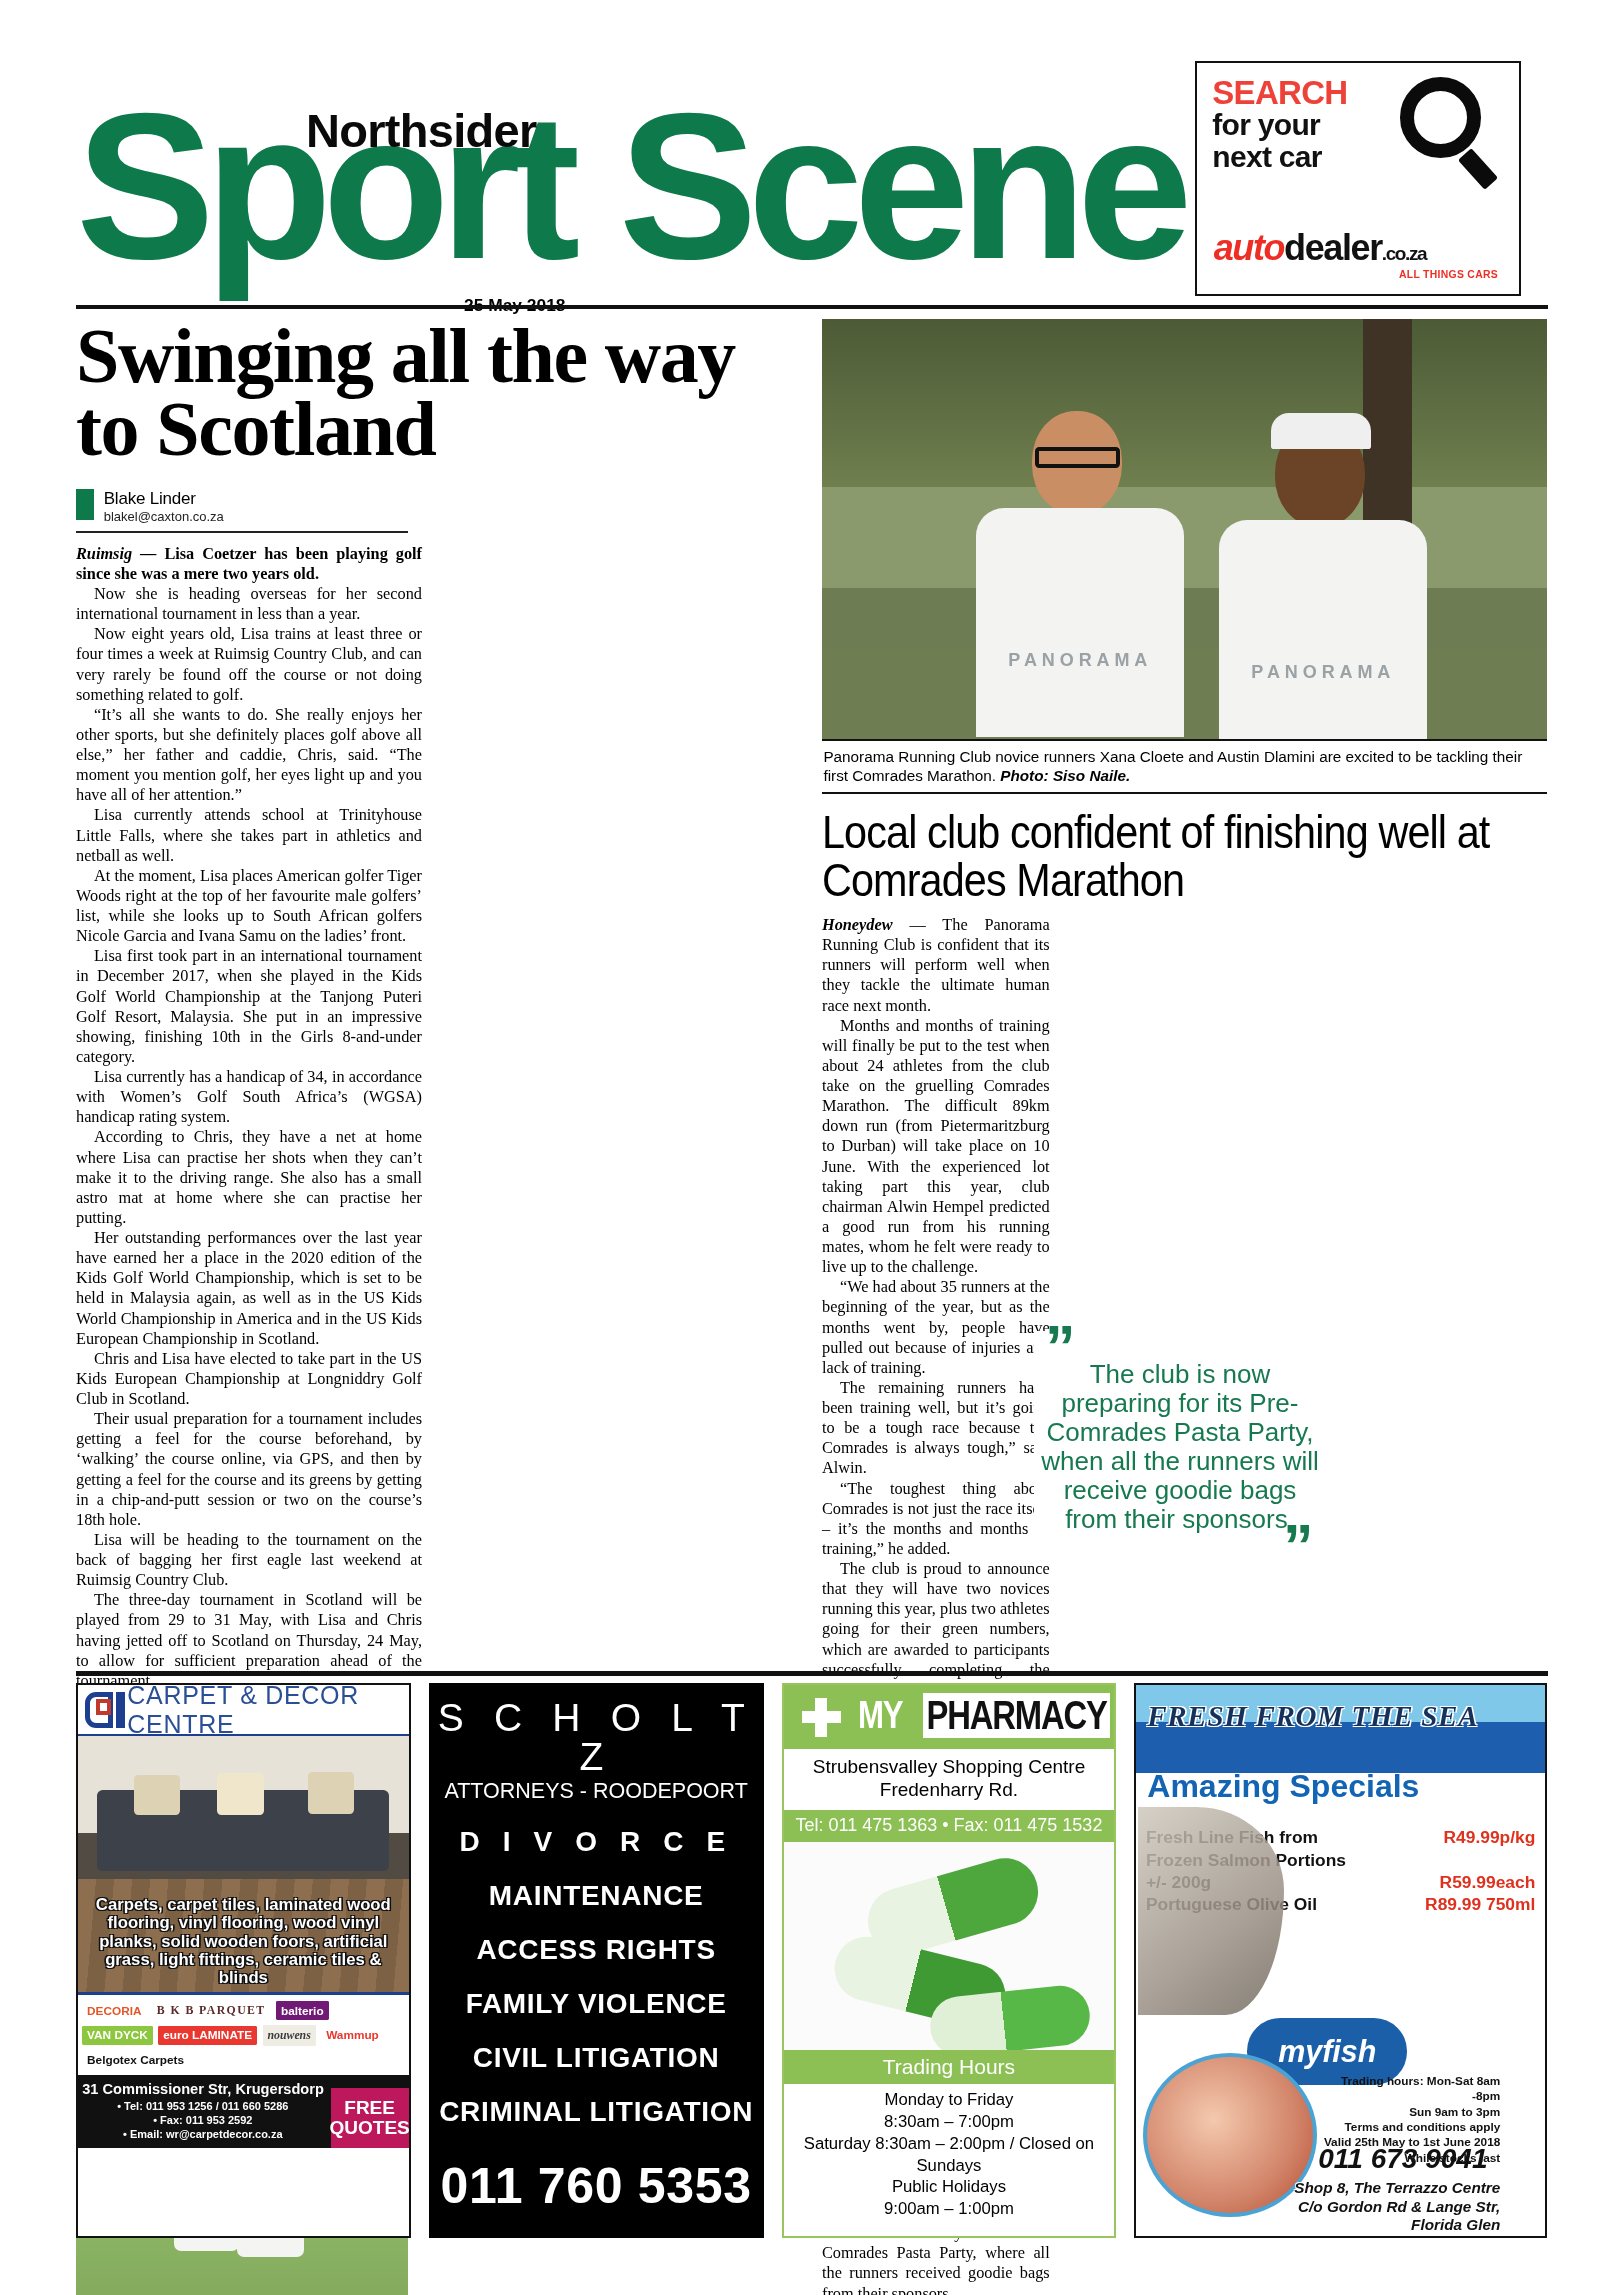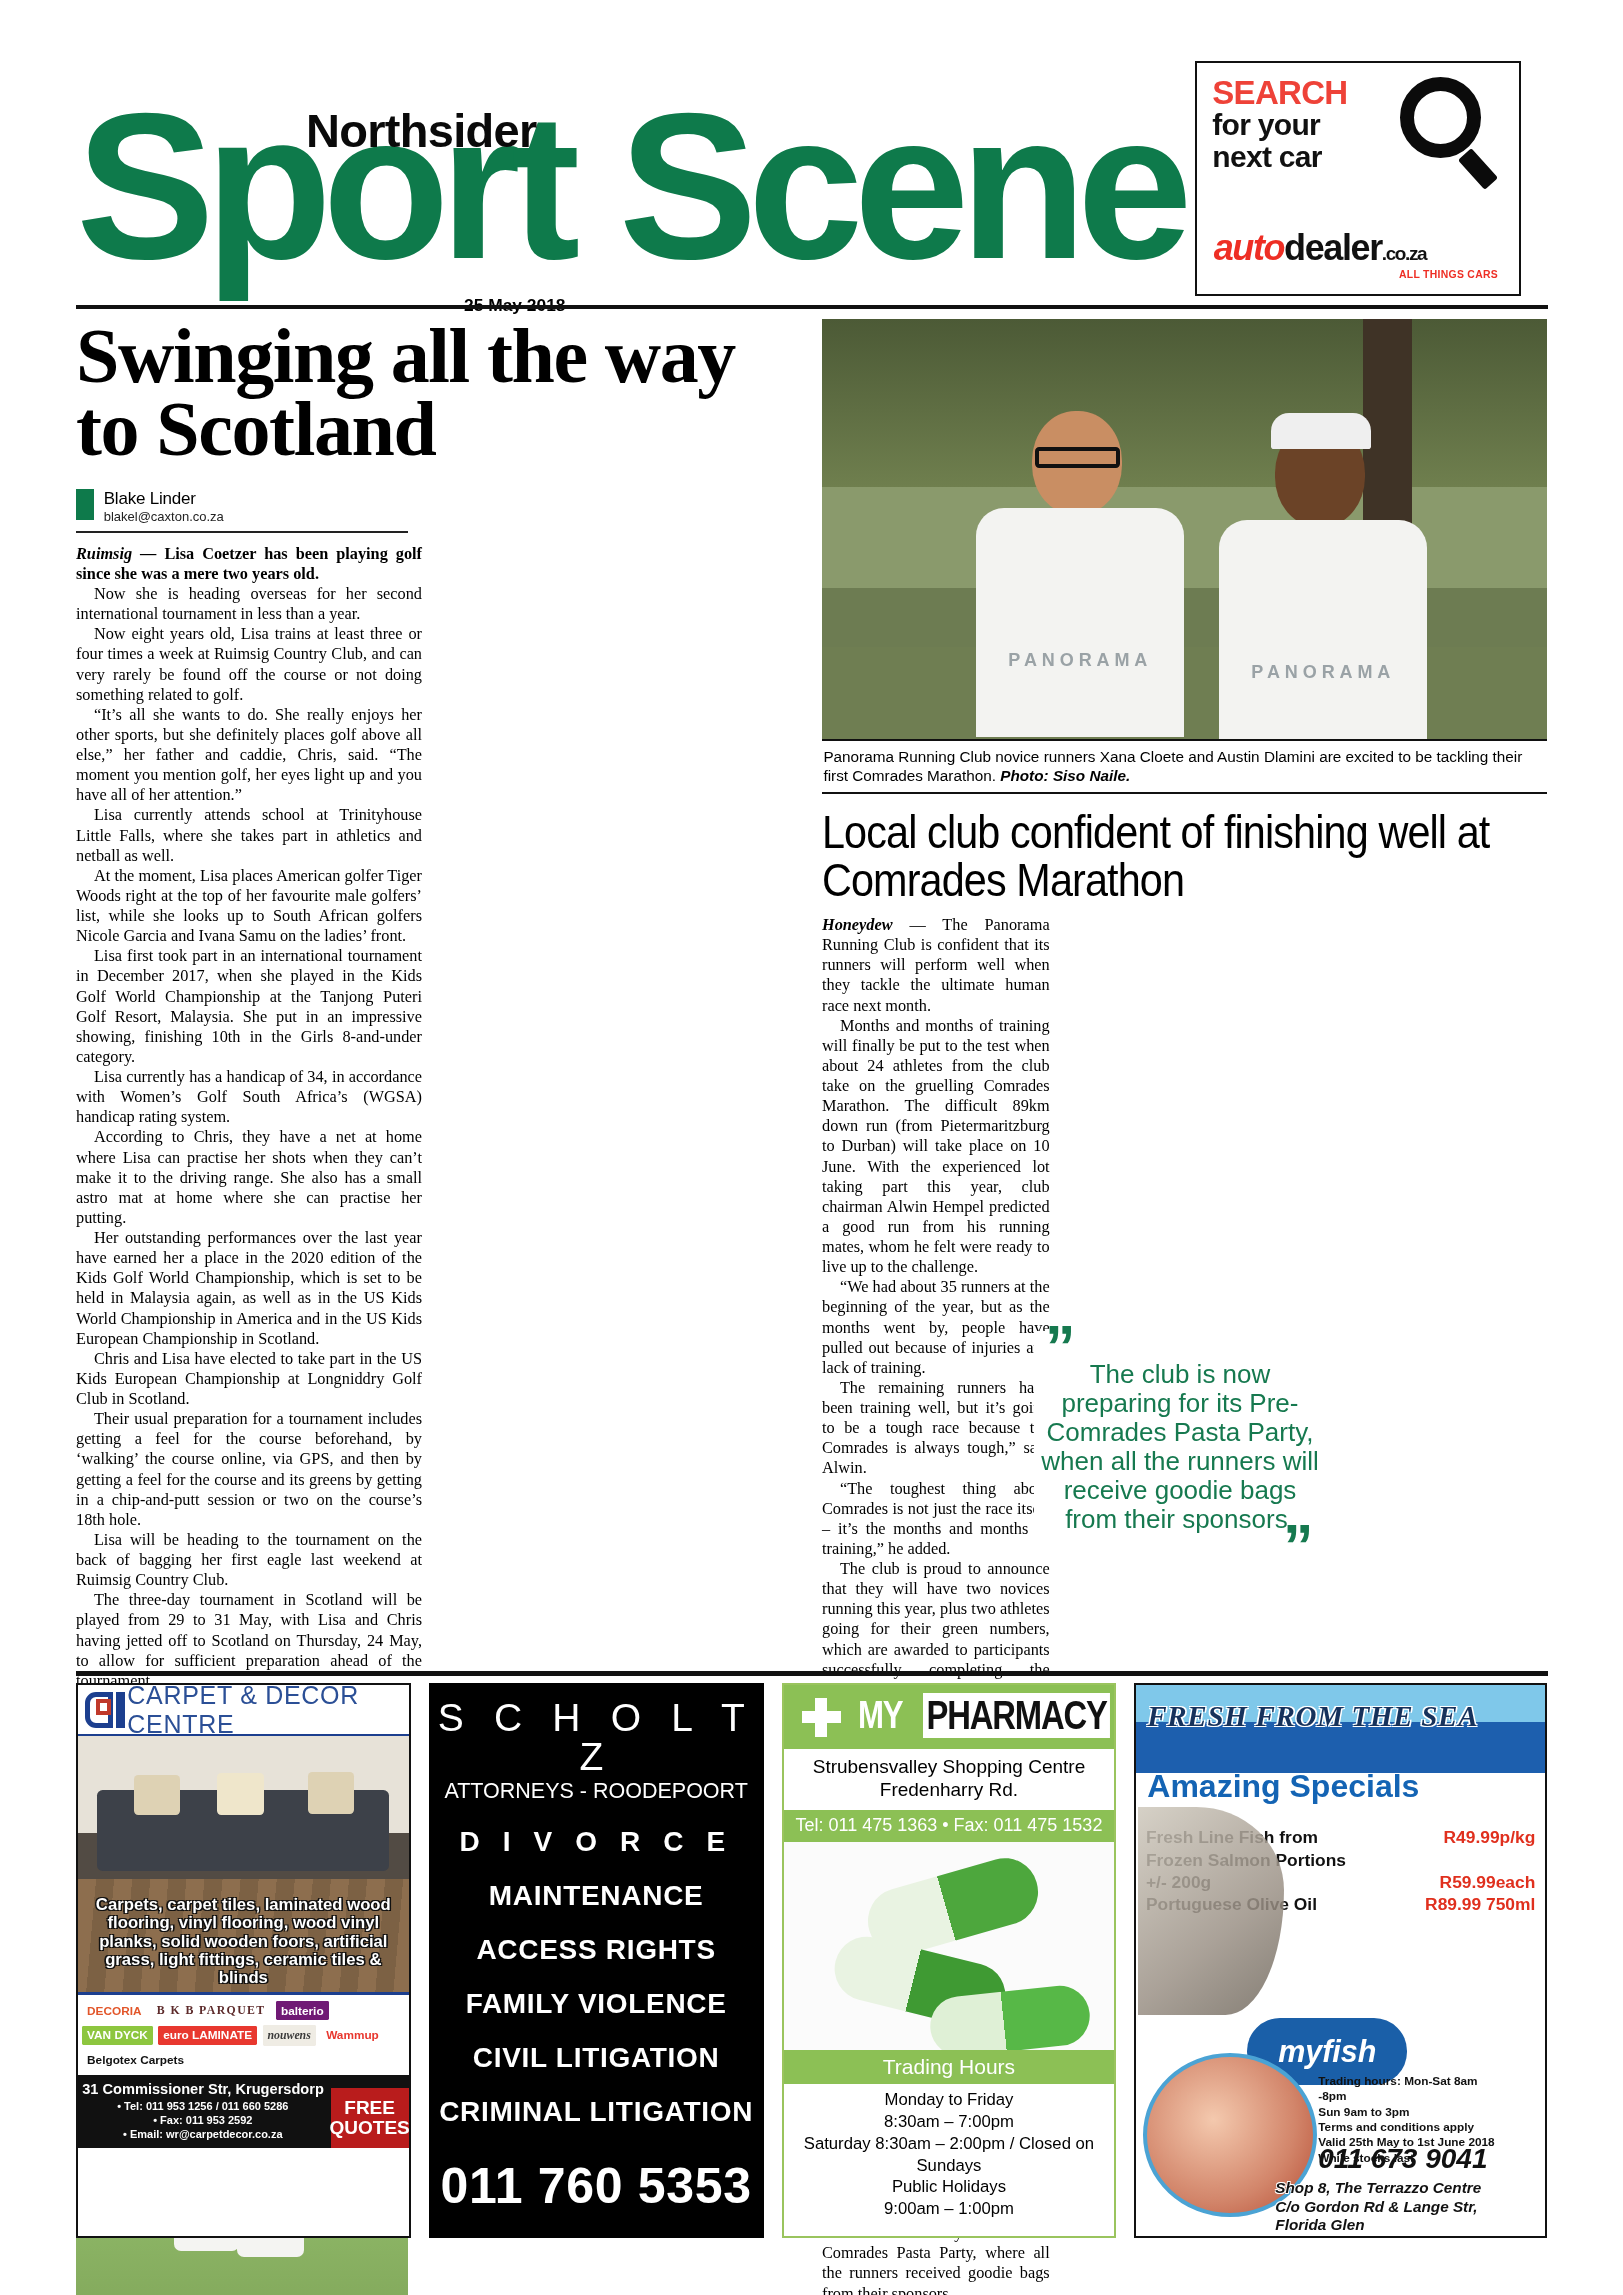--- a/index.html
+++ b/index.html
@@ -285,7 +285,7 @@
     font-family:"Liberation Sans", sans-serif; font-size:16.7px; line-height:1.3; }
 
   
-  .ad4 { width:428px; border:2.1px solid #111; position:relative; }
+  .ad4 { width:428px; border:2.1px solid #111; position:relative;text-align:right; }
   .fs-top { height:122px; position:relative; overflow:hidden;
     background:linear-gradient(#7fc8ea 0 30%, #1d5fae 30% 72%, #ffffff 72% 100%); }
   .fs-title { position:absolute; left:11px; top:15.3px; font-family:"Liberation Serif", serif;

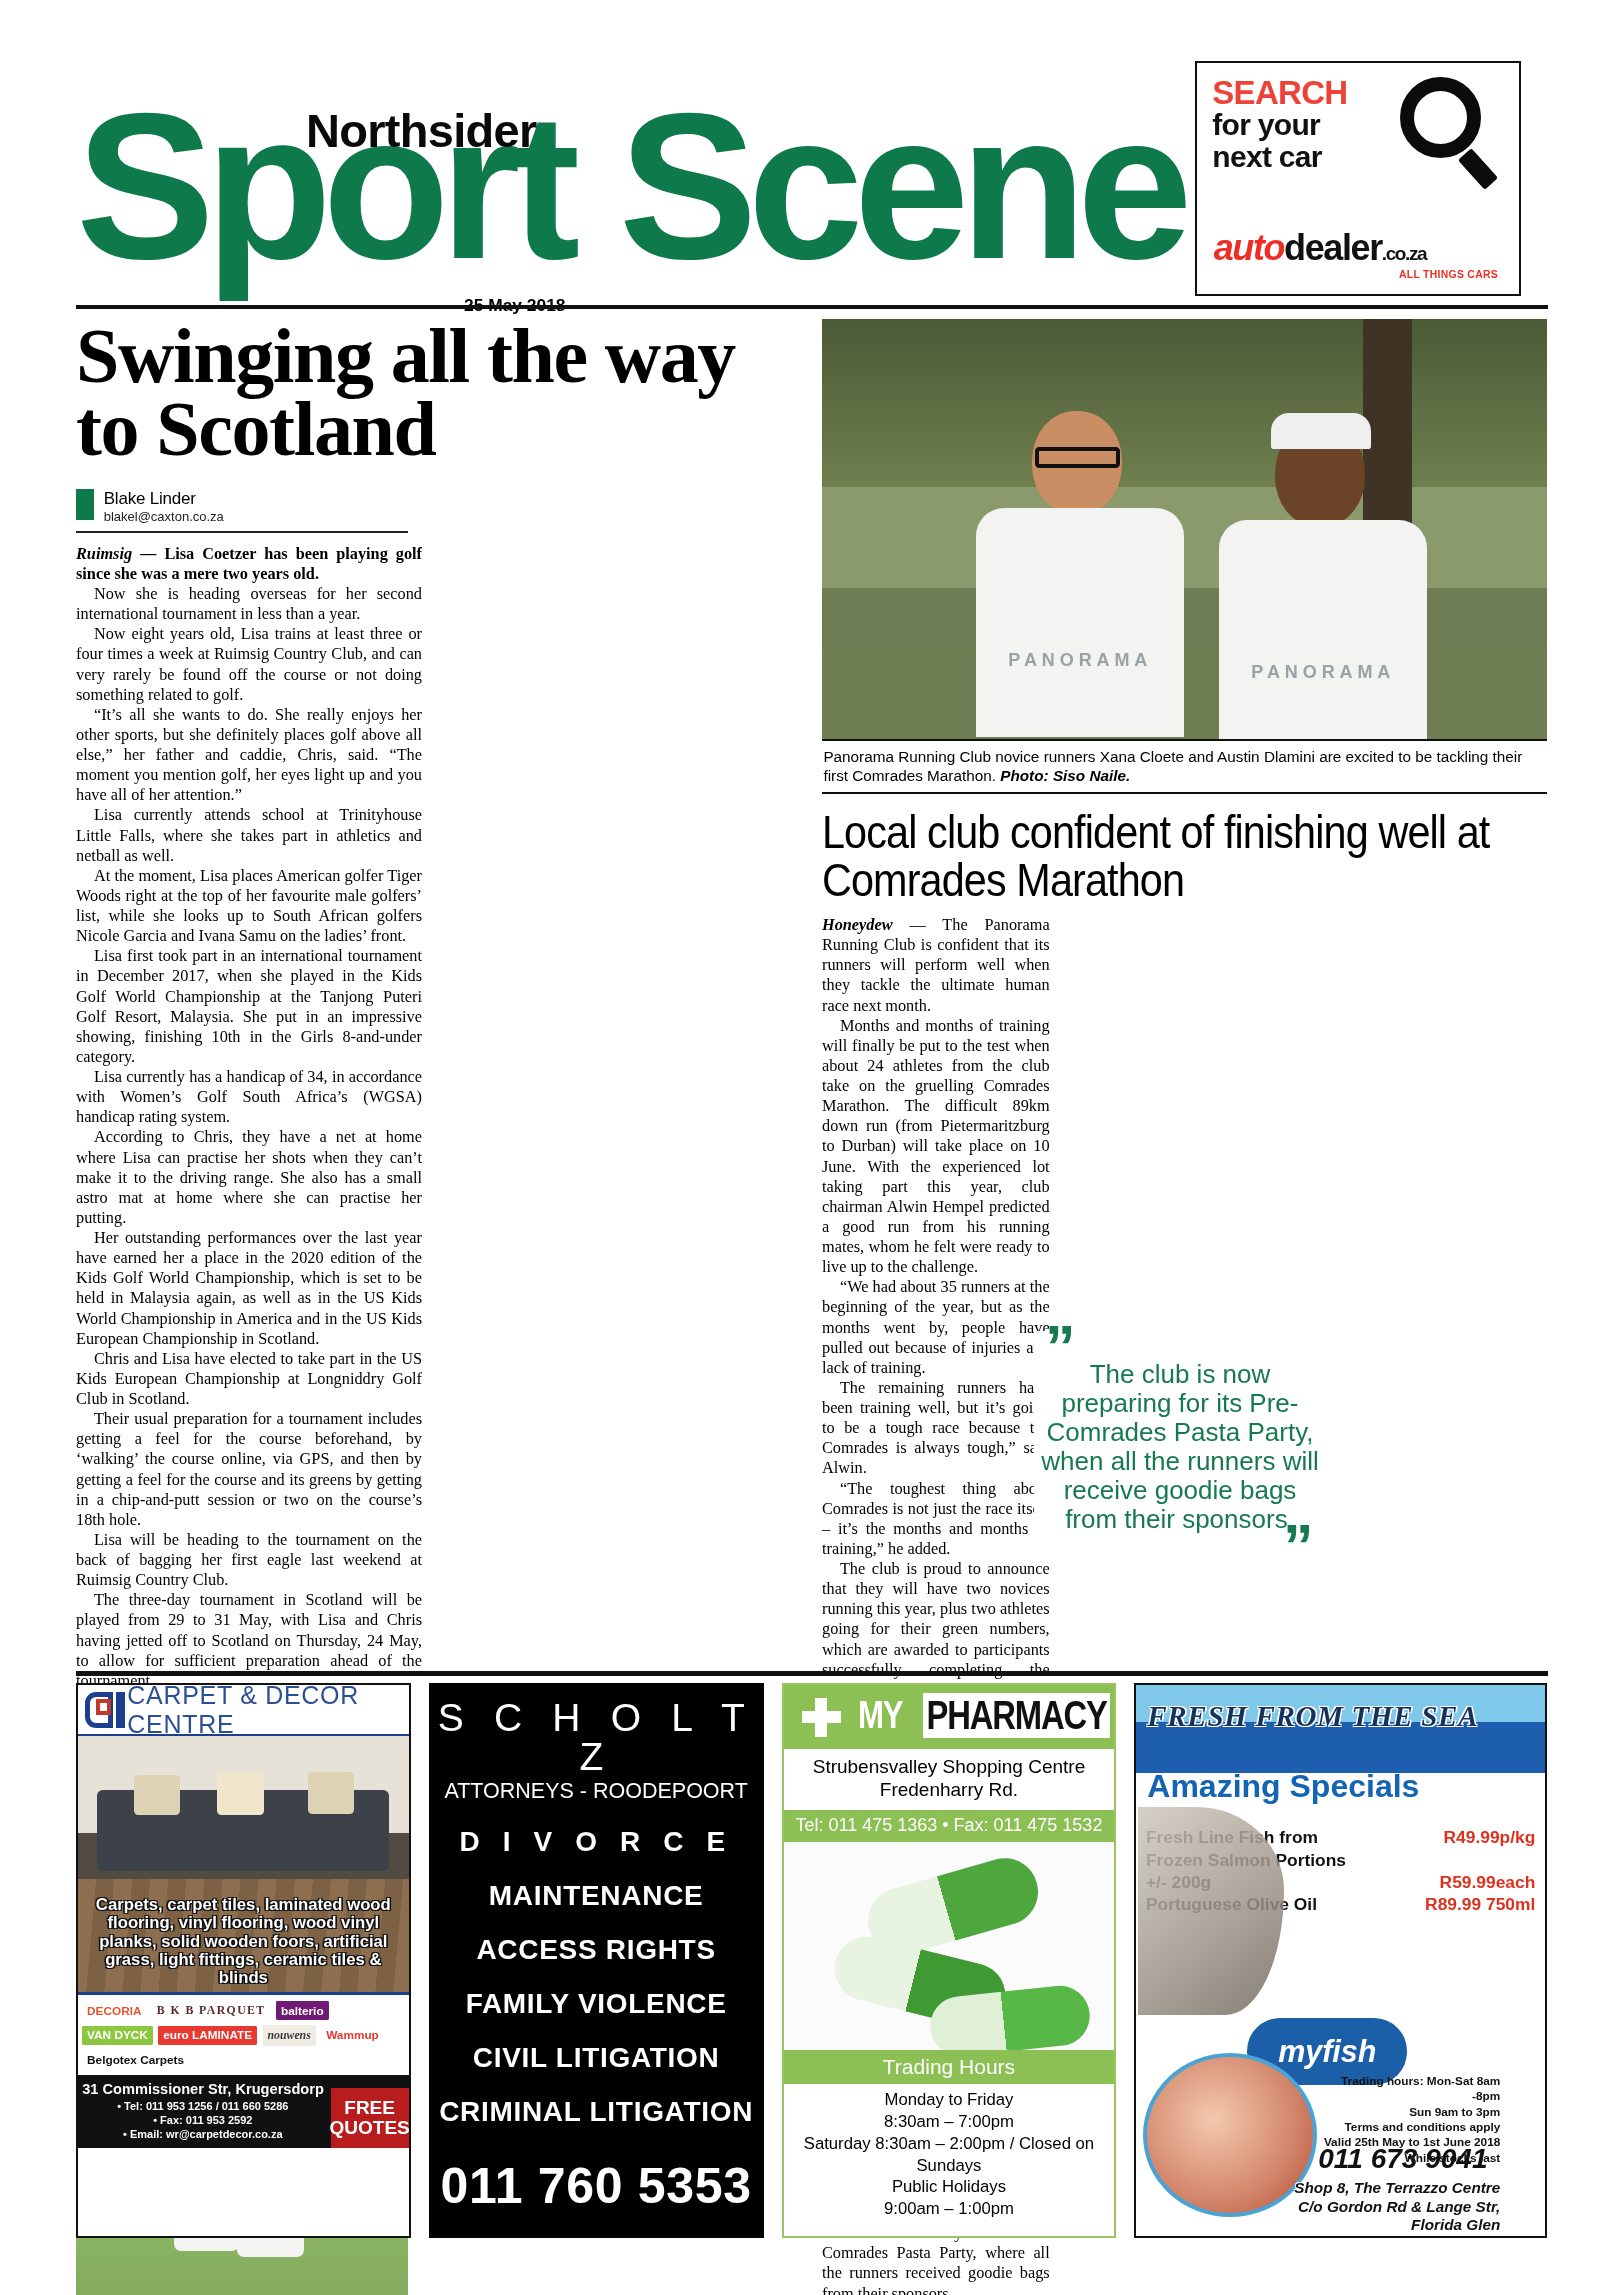--- a/index.html
+++ b/index.html
@@ -245,7 +245,7 @@
   .cd-footer { background:#111; color:#fff; padding:5.6px 4.2px 7px 4.2px; position:relative; min-height:72px; }
   .cd-addr { font-family:"Liberation Sans", sans-serif; font-weight:bold; font-size:14.6px; line-height:1.22; }
   .cd-contact{ font-family:"Liberation Sans", sans-serif; font-weight:bold; font-size:11px; line-height:1.3; text-align:center; padding-right:81px;}
-  .cd-free { position:absolute; right:0; bottom:0; width:78px; height:60px; background:#b91c1c;
+  .cd-free { position:absolute; right:0; bottom:0; width:78px; height:60px; background:#be185d;
     display:flex; flex-direction:column; justify-content:center; align-items:center;
     font-family:"Liberation Sans", sans-serif; font-weight:bold; font-size:19px; color:#fff; line-height:1.05;}
 

